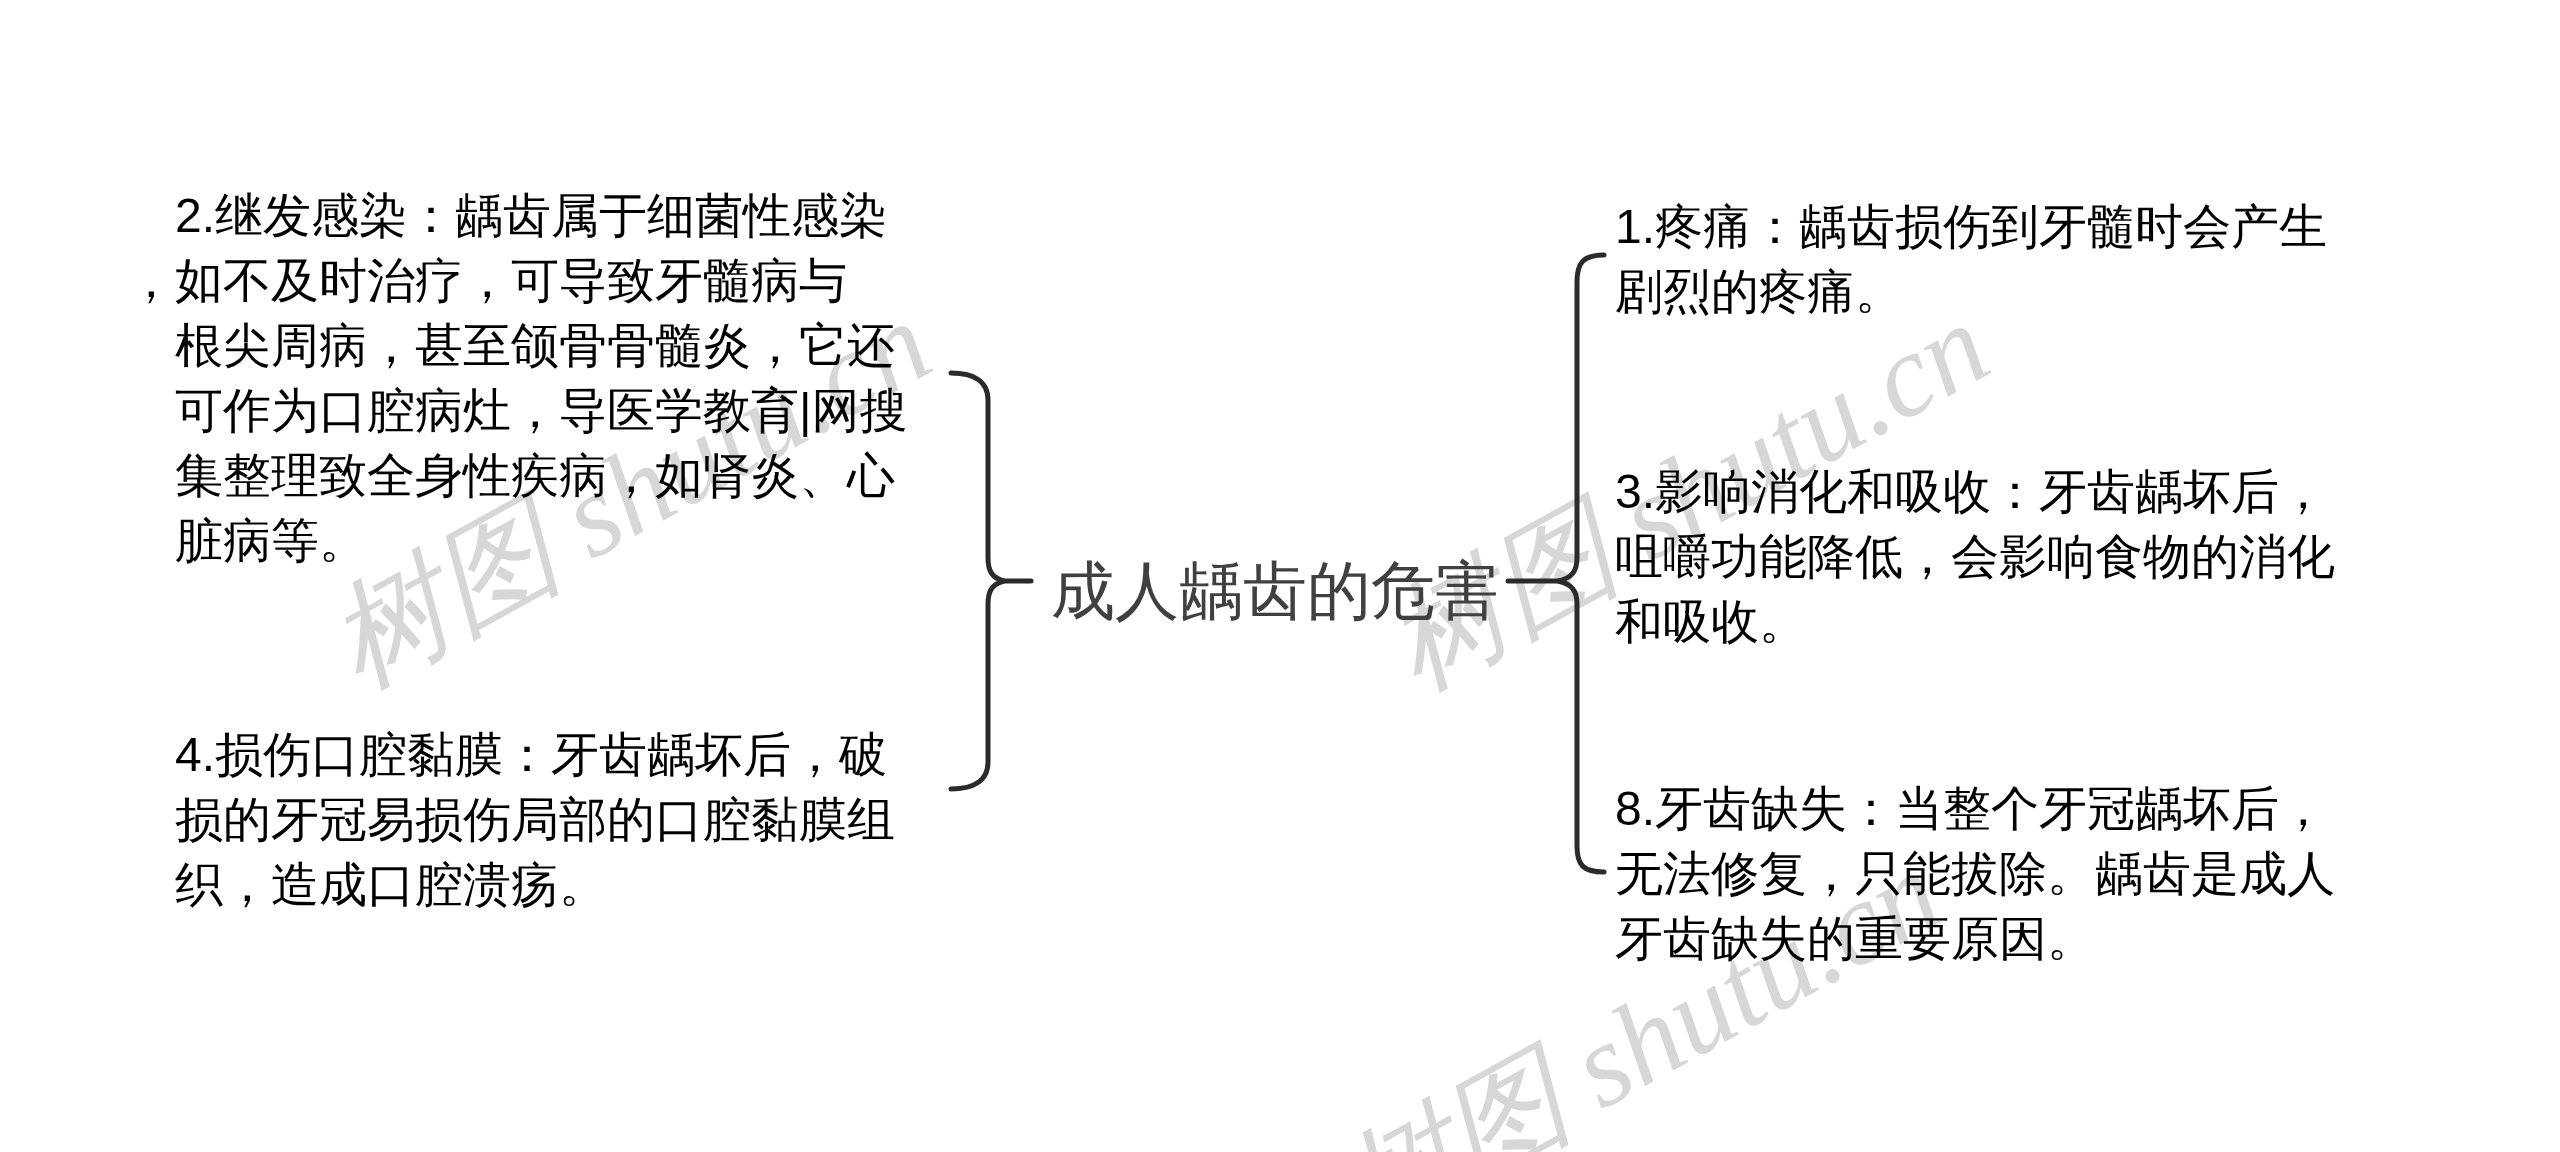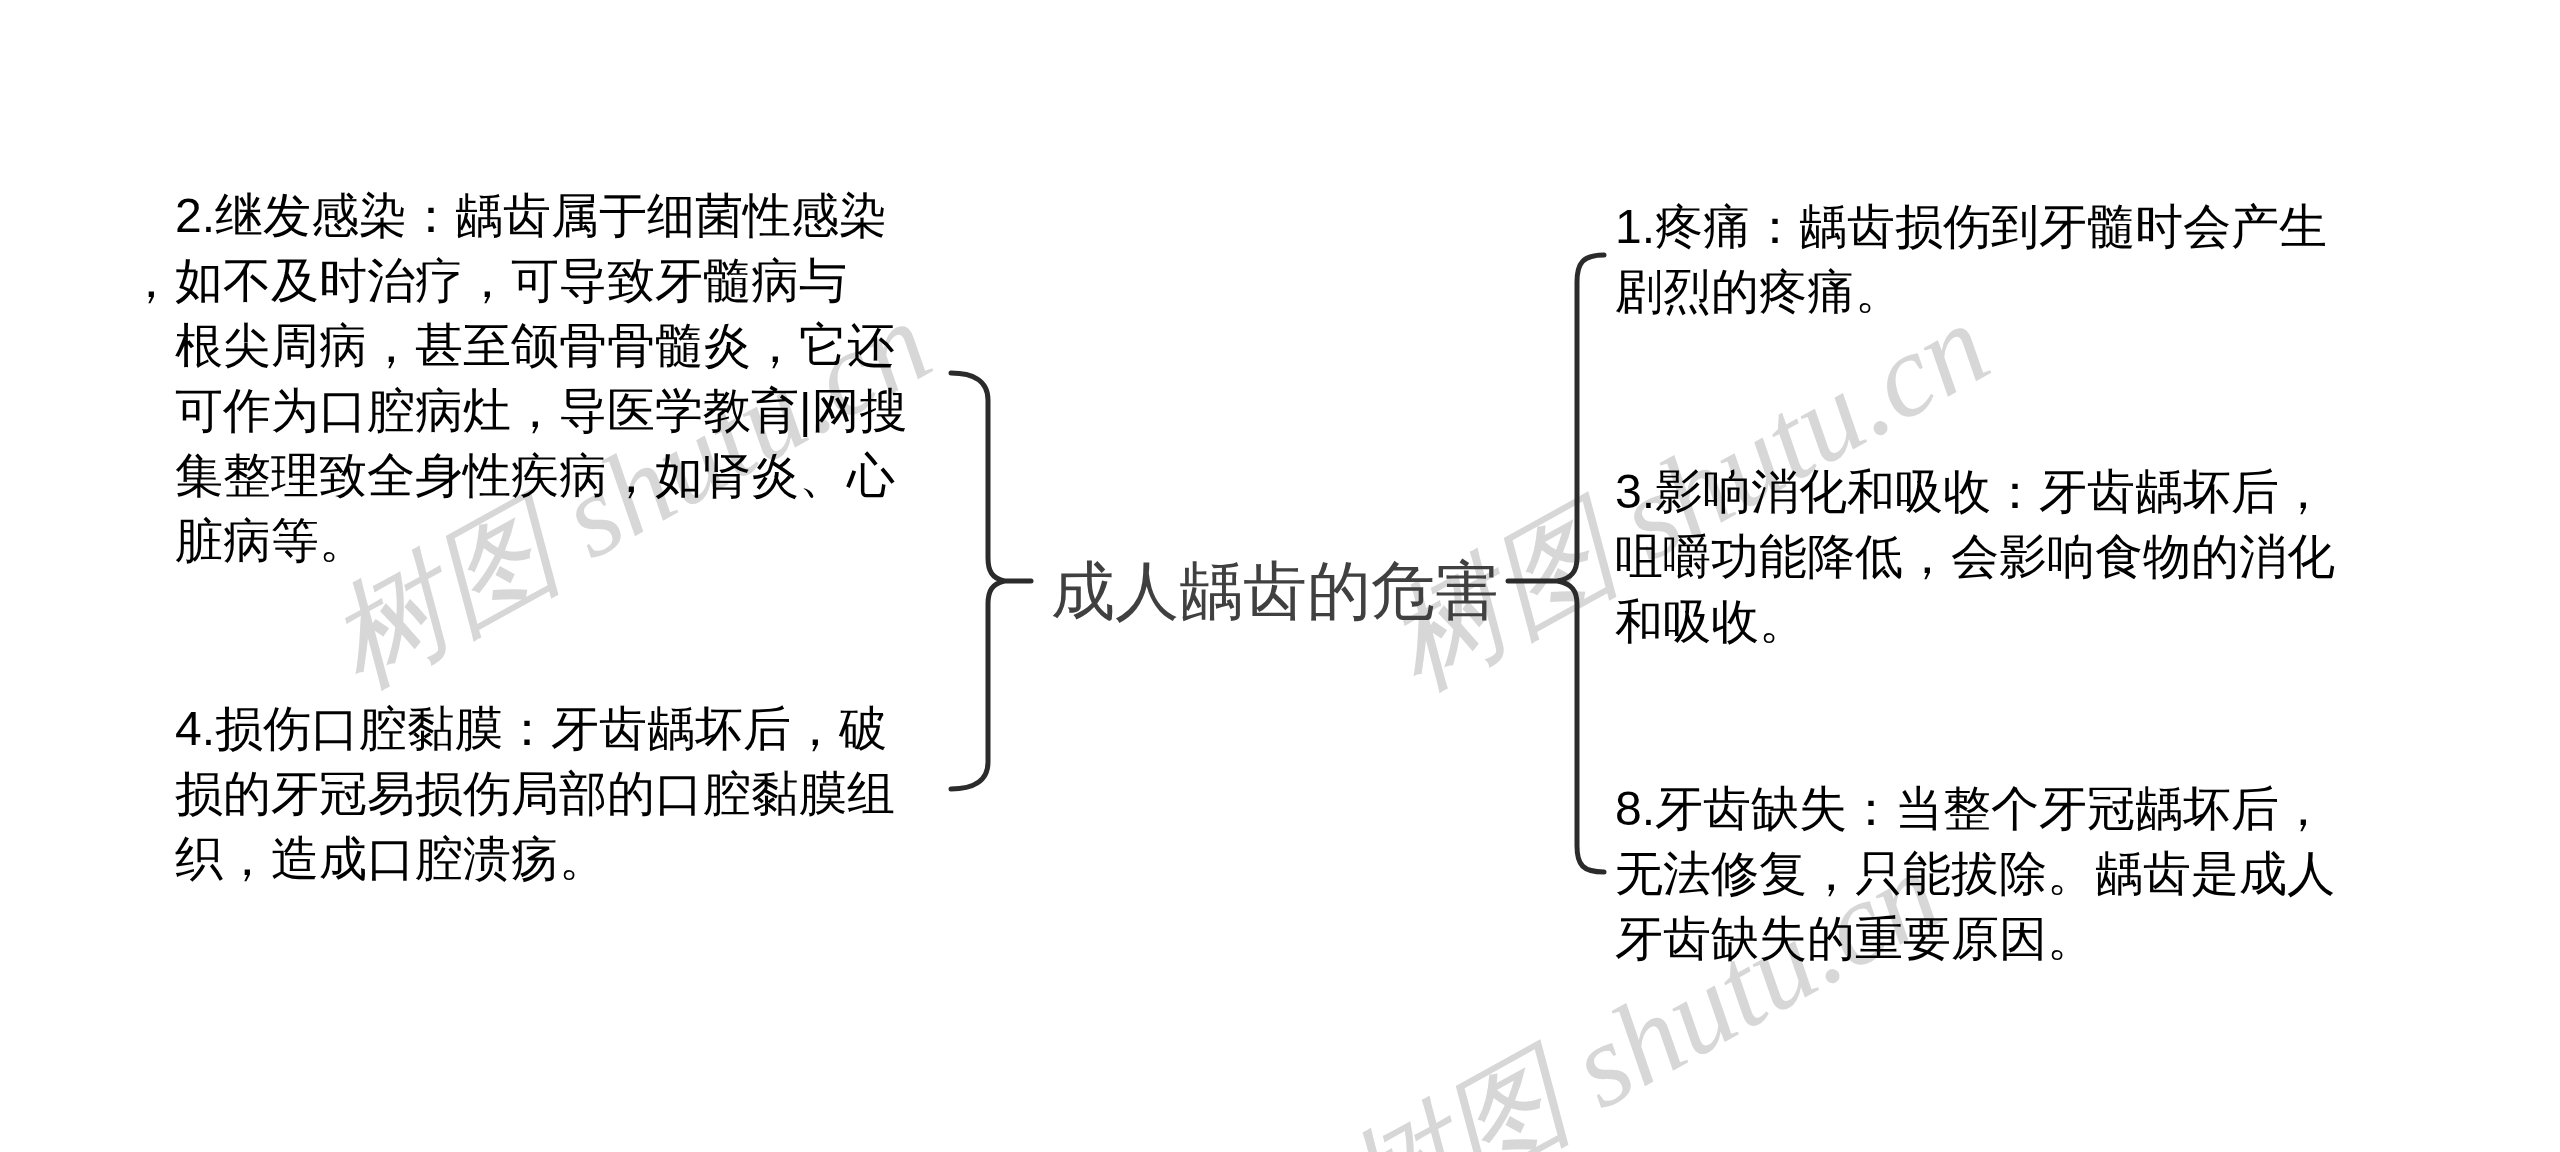--- a/index.html
+++ b/index.html
@@ -75,7 +75,7 @@
     text-indent: -1em; 
   }
   .block-2 { left: 175px;  top: 183px; }
-  .block-4 { left: 175px;  top: 696px; }
+  .block-4 { left: 175px;  top: 722px; }
   .block-1 { left: 1615px; top: 194px; }
   .block-3 { left: 1615px; top: 459px; }
   .block-5 { left: 1615px; top: 776px; }

